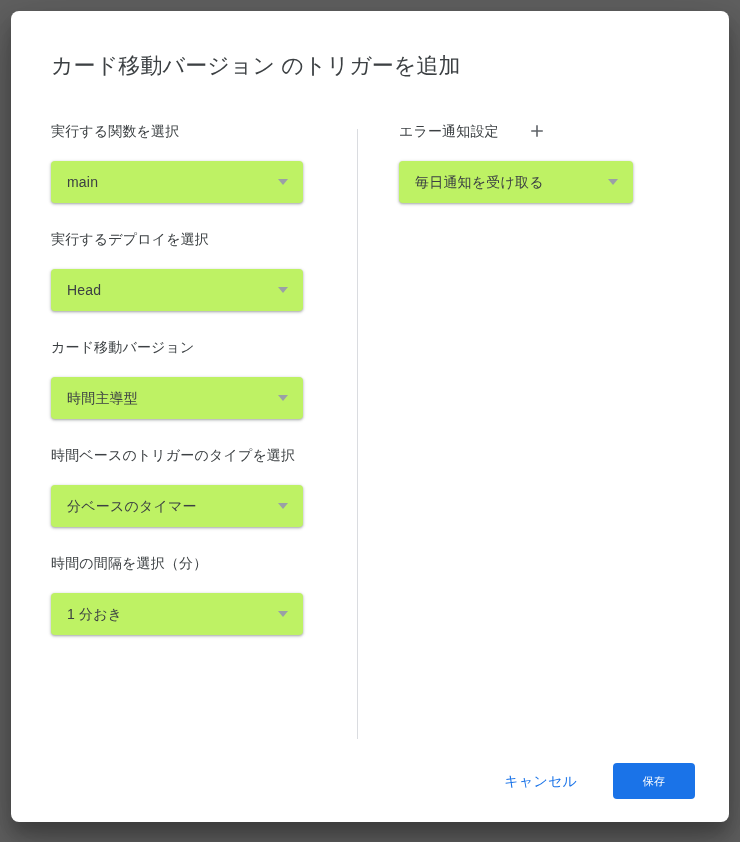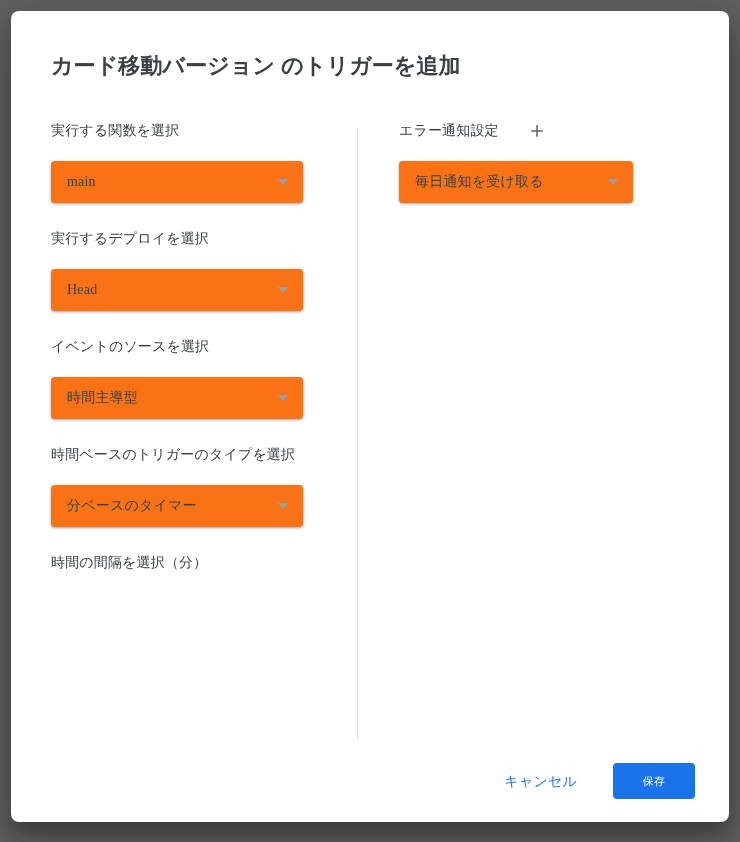--- a/index.html
+++ b/index.html
@@ -35,7 +35,7 @@
     top: 40px;
     font-size: 22px;
     line-height: 30px;
-    font-weight: 700;
+    font-weight: 400;
     color: #3c4043;
     letter-spacing: 0.1px;
     white-space: nowrap;

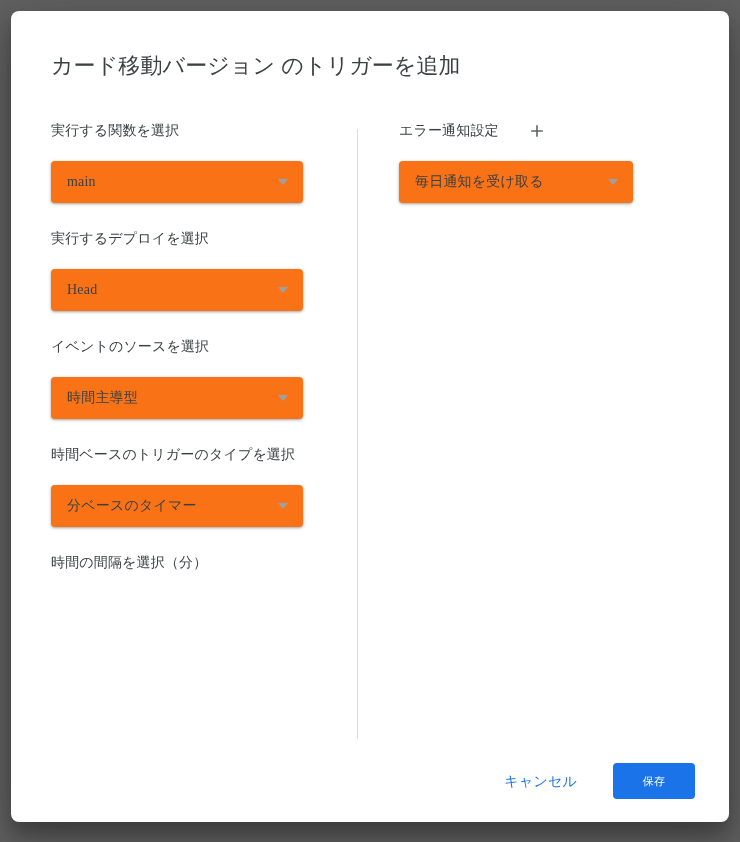--- a/index.html
+++ b/index.html
@@ -47,7 +47,6 @@
     top: 108px;
     width: 718px;
     height: 620px;
-    font-family: Liberation Serif, serif;
   }
 
   .divider {

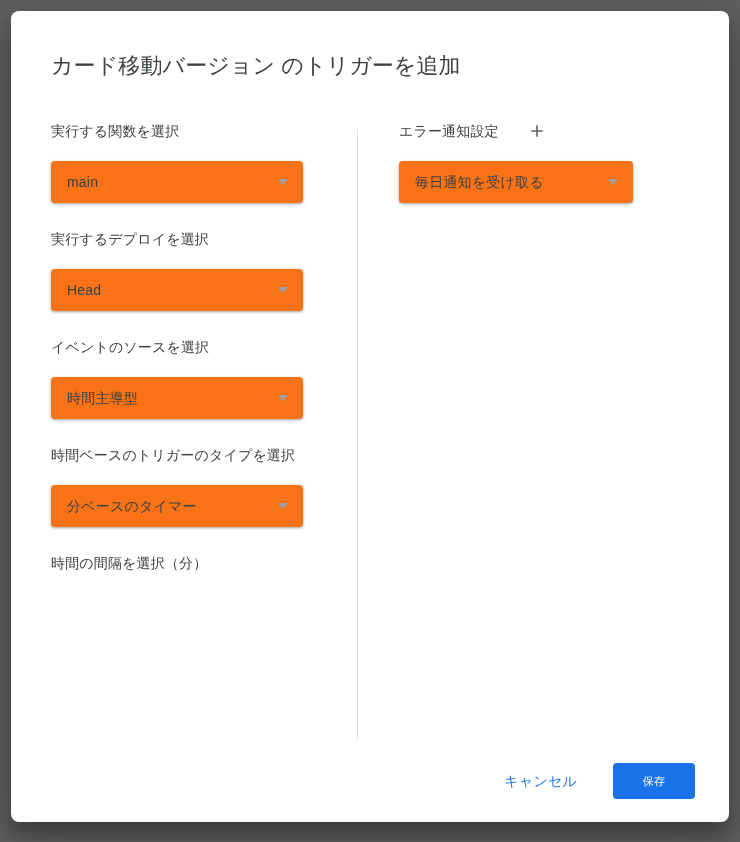--- a/index.html
+++ b/index.html
@@ -106,7 +106,7 @@
   .select {
     position: relative;
     height: 42px;
-    background: #f97316;
+    background: #bef264;
     border-radius: 4px;
     box-shadow: 0 1px 2px 0 rgba(60,64,67,0.30), 0 1px 3px 1px rgba(60,64,67,0.15);
     display: flex;

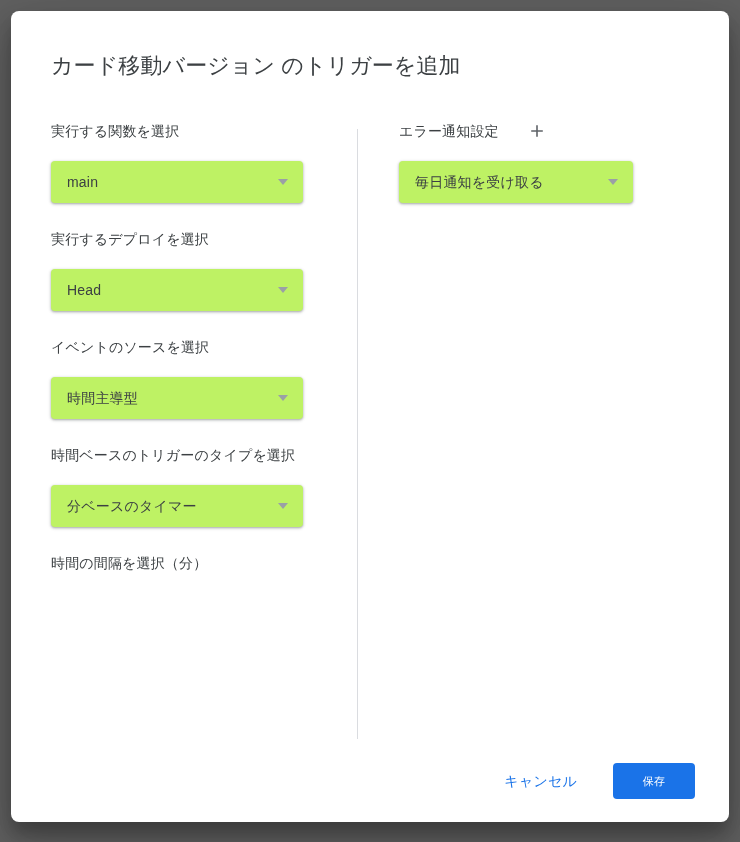--- a/index.html
+++ b/index.html
@@ -233,7 +233,7 @@
 
       <div class="field">
         <div class="field-label-row">
-          <span class="field-label">イベントのソースを選択</span>
+          <span class="field-label">カード移動バージョン</span>
         </div>
         <div class="select w-left">
           <span class="select-value">時間主導型</span>

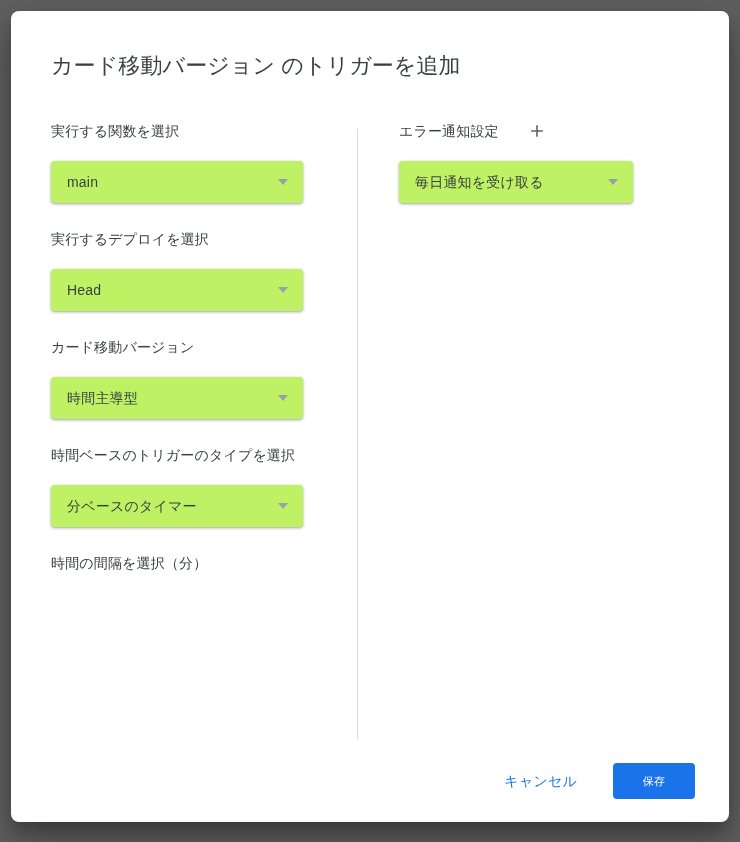--- a/index.html
+++ b/index.html
@@ -259,6 +259,12 @@
         <div class="field-label-row">
           <span class="field-label">時間の間隔を選択（分）</span>
         </div>
+        <div class="select w-left">
+          <span class="select-value">1 分おき</span>
+          <span class="select-arrow">
+            <span class="caret"></span>
+          </span>
+        </div>
       </div>
 
     </div>

